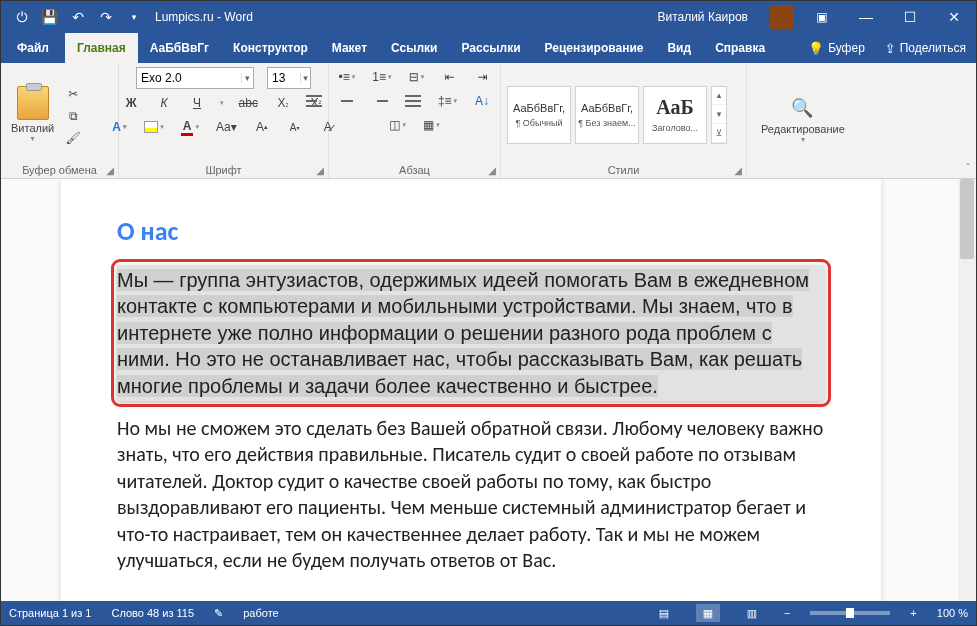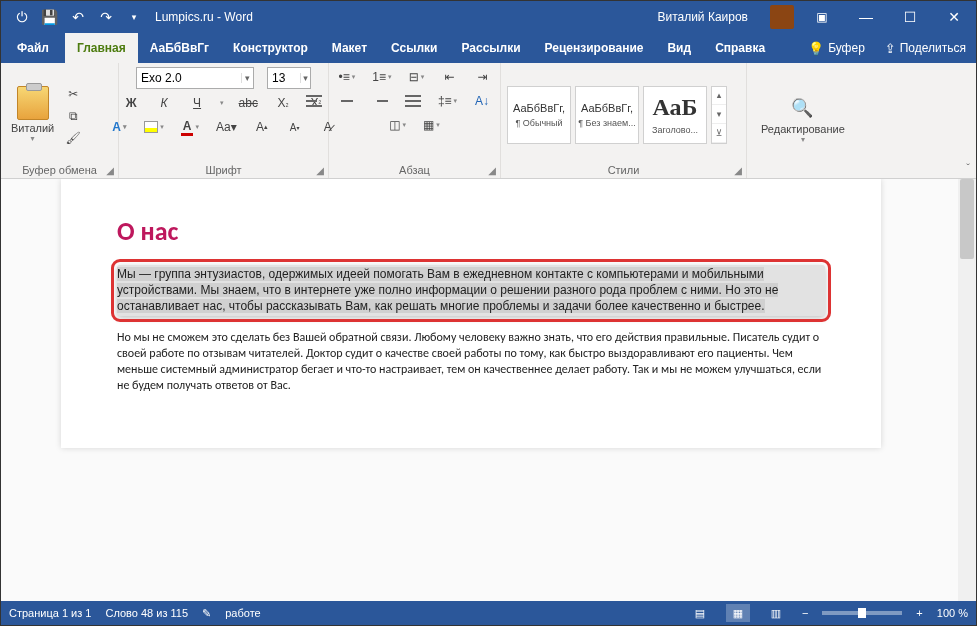--- a/index.html
+++ b/index.html
@@ -68,7 +68,7 @@
 .styles-gal { display: flex; gap: 2px; align-items: center; }
 .style-item { width: 64px; height: 58px; border: 1px solid #d0d0d0; background: #fff; display: flex; flex-direction: column; align-items: center; justify-content: center; cursor: pointer; font-size: 10px; overflow: hidden; }
 .style-item .preview { font-size: 11px; color: #333; margin-bottom: 4px; }
-.style-item.heading .preview { font-size: 24px; font-weight: bold; font-family: Georgia, serif; }
+.style-item.heading .preview { font-size: 20px; font-weight: bold; font-family: Georgia, serif; }
 .style-item .name { font-size: 9px; color: #555; white-space: nowrap; }
 .gal-more { width: 16px; display: flex; flex-direction: column; border: 1px solid #d0d0d0; background: #fff; }
 .gal-more span { flex:1; display:flex; align-items:center; justify-content:center; cursor:pointer; font-size:9px; color:#666; border-bottom:1px solid #eee; }

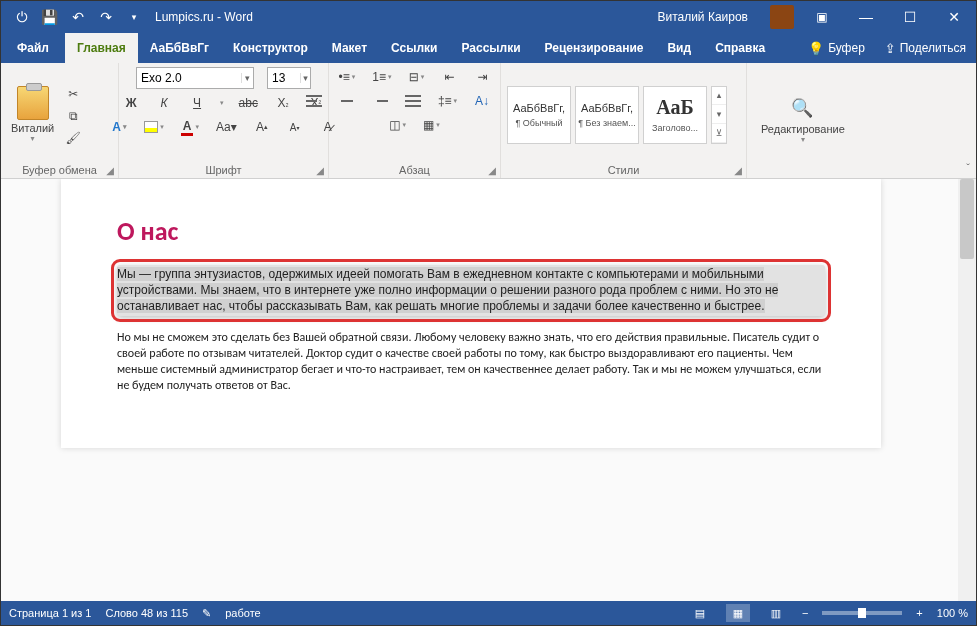--- a/index.html
+++ b/index.html
@@ -82,7 +82,7 @@
 .vscroll { position: absolute; right: 0; top: 0; bottom: 0; width: 18px; background: #f0f0f0; }
 .vscroll .thumb { position: absolute; top: 0; left: 2px; right: 2px; height: 80px; background: #c8c8c8; border-radius: 2px; }
 .docpage { position: absolute; left: 60px; top: 0; width: 820px; background: #fff; box-shadow: 0 0 6px rgba(0,0,0,.15); padding: 36px 56px 40px 56px; }
-.doc-h1 { font-family: Calibri, sans-serif; font-size: 26px; font-weight: 600; color: #be185d; margin-bottom: 18px; }
+.doc-h1 { font-family: Calibri, sans-serif; font-size: 26px; font-weight: 600; color: #3b82f6; margin-bottom: 18px; }
 .para { font-family: Calibri, sans-serif; font-size: 12px; line-height: 1.32; color: #222; margin-bottom: 14px; }
 .para.selected { background: #e2e2e2; outline: 3px solid #d33; outline-offset: 3px; border-radius: 3px; box-shadow: 0 2px 6px rgba(0,0,0,.25); padding: 2px 0; }
 .para span.selbg { background: #d0d0d0; }

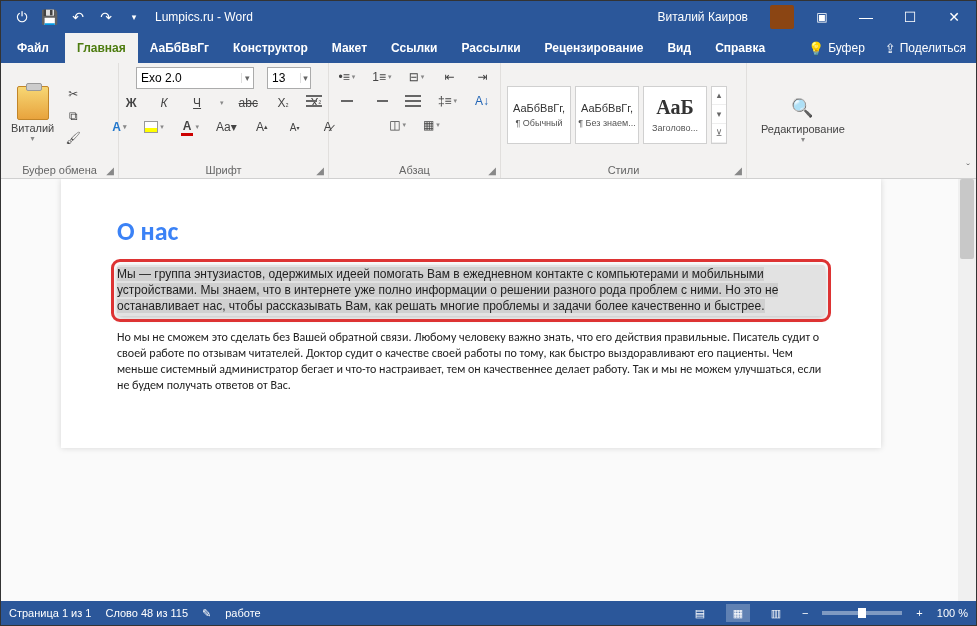--- a/index.html
+++ b/index.html
@@ -83,7 +83,7 @@
 .vscroll .thumb { position: absolute; top: 0; left: 2px; right: 2px; height: 80px; background: #c8c8c8; border-radius: 2px; }
 .docpage { position: absolute; left: 60px; top: 0; width: 820px; background: #fff; box-shadow: 0 0 6px rgba(0,0,0,.15); padding: 36px 56px 40px 56px; }
 .doc-h1 { font-family: Calibri, sans-serif; font-size: 26px; font-weight: 600; color: #3b82f6; margin-bottom: 18px; }
-.para { font-family: Calibri, sans-serif; font-size: 12px; line-height: 1.32; color: #222; margin-bottom: 14px; }
+.para { font-family: Calibri, sans-serif; font-size: 20px; line-height: 1.32; color: #222; margin-bottom: 14px; }
 .para.selected { background: #e2e2e2; outline: 3px solid #d33; outline-offset: 3px; border-radius: 3px; box-shadow: 0 2px 6px rgba(0,0,0,.25); padding: 2px 0; }
 .para span.selbg { background: #d0d0d0; }
 

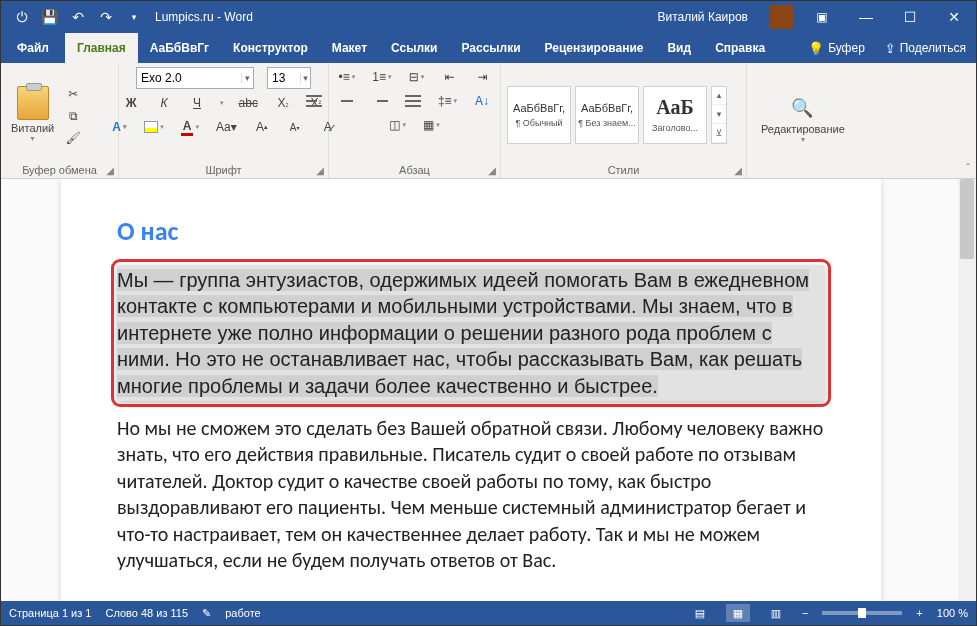--- a/index.html
+++ b/index.html
@@ -88,7 +88,7 @@
 .para span.selbg { background: #d0d0d0; }
 
 
-.statusbar { position: absolute; left: 0; right: 0; bottom: 0; height: 24px; background: #2b579a; color: #fff; font-size: 11px; display: flex; align-items: center; padding: 0 8px; gap: 14px; }
+.statusbar { position: absolute; left: 0; right: 0; bottom: 0; height: 24px; background: #2b579a; color: #fff; font-size: 11px; display: flex; align-items: center; padding: 0 8px; gap: 20px; }
 .statusbar .seg { cursor: pointer; display: flex; align-items: center; gap: 4px; }
 .statusbar .spacer { flex: 1; }
 .statusbar .viewbtn { width: 24px; height: 18px; display: inline-flex; align-items: center; justify-content: center; cursor: pointer; }

